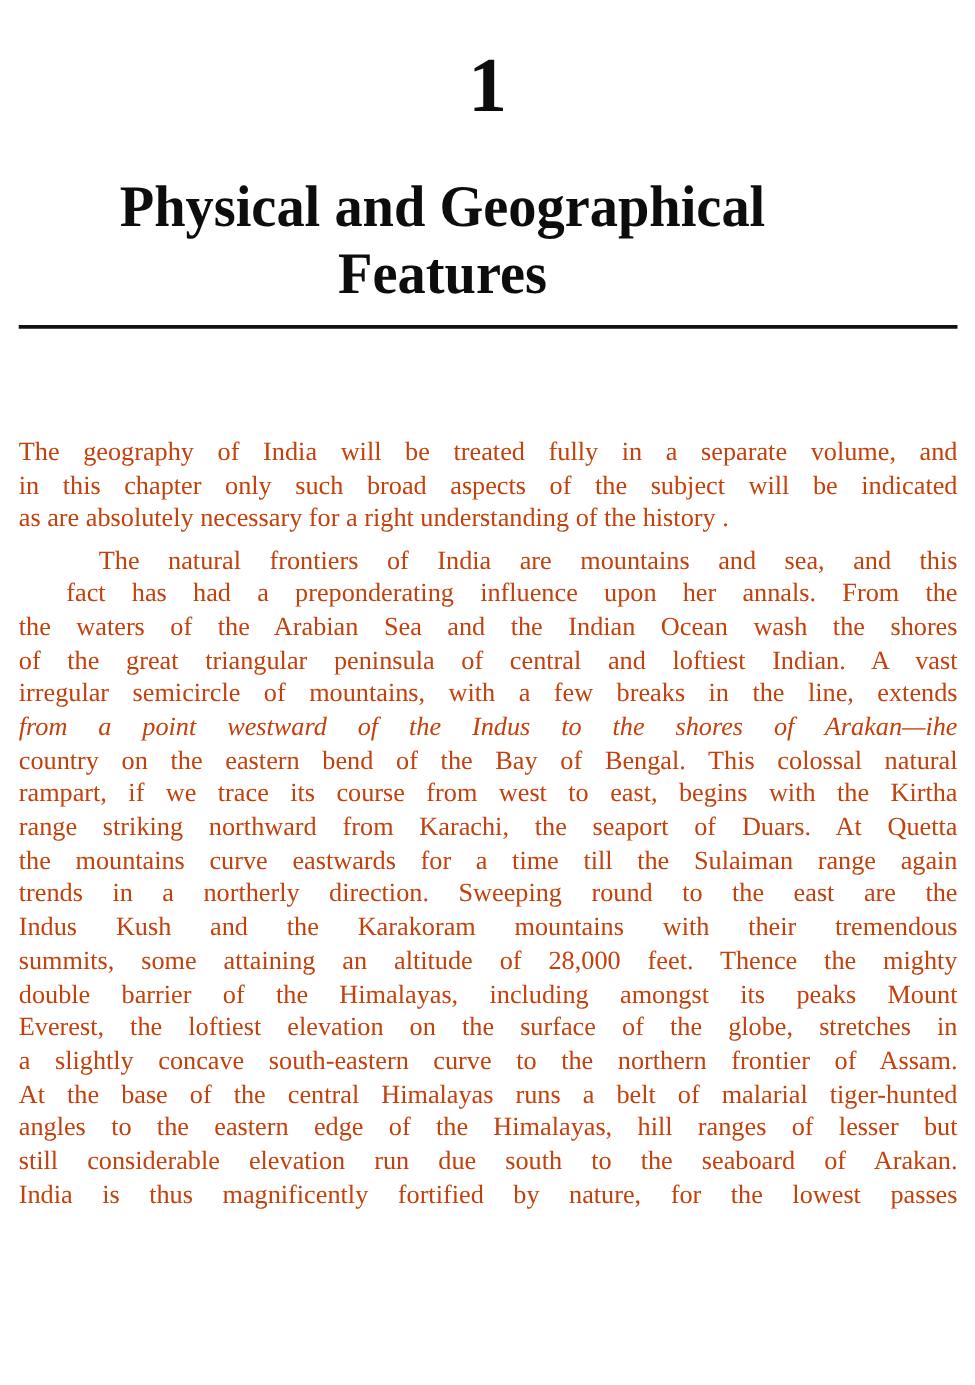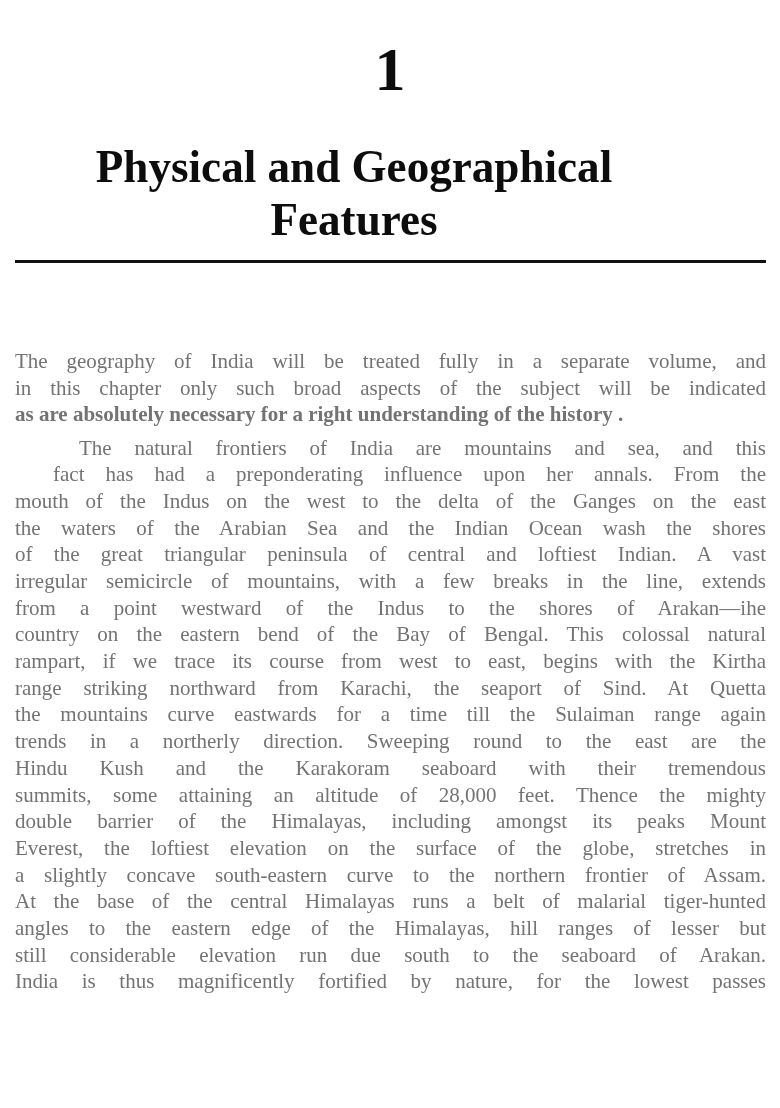--- a/index.html
+++ b/index.html
@@ -57,7 +57,7 @@
     width: 751px;
     top: 348px;
     font-size: 21px;
-    color: #737373;
+    color: #c2410c;
   }
   .para {
     margin: 0;

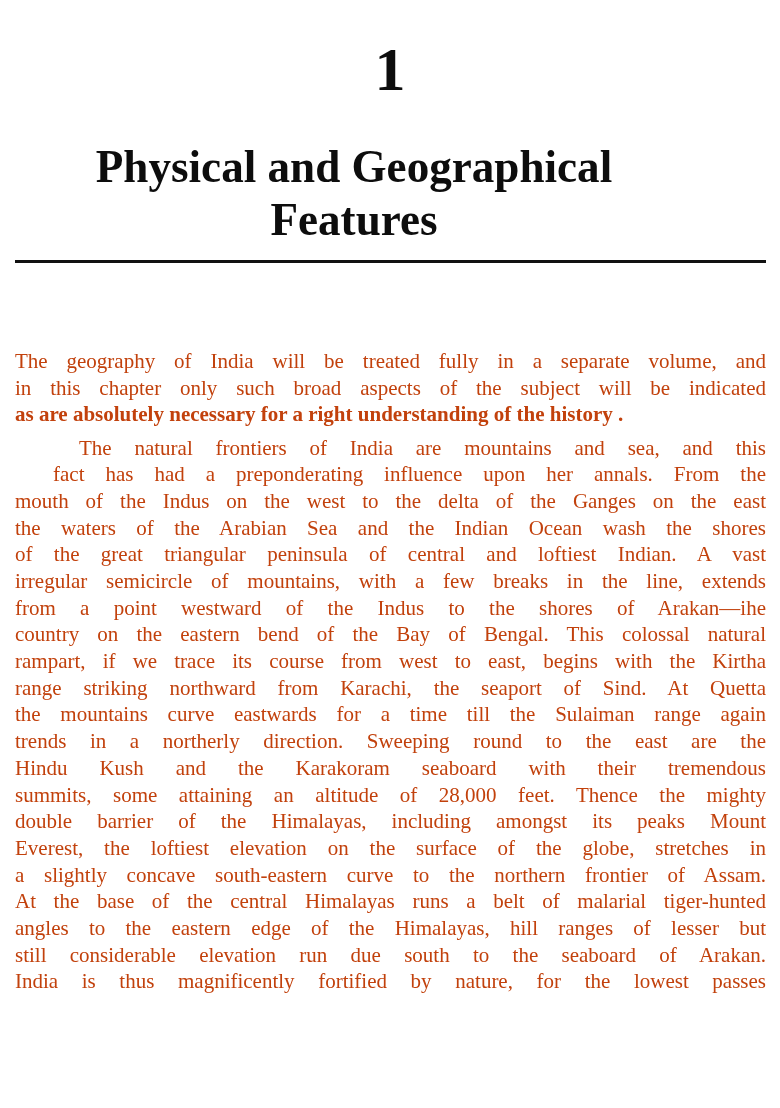--- a/index.html
+++ b/index.html
@@ -97,7 +97,7 @@
   <div class="para">
     <span class="line" style="white-space: normal;">The geography of India will be treated fully in a separate volume, and</span>
     <span class="line" style="white-space: normal;">in this chapter only such broad aspects of the subject will be indicated</span>
-    <span class="line last-short" style="white-space: normal; font-weight: bold;">as are absolutely necessary for a right understanding of the history .</span>
+    <span class="line last-short" style="white-space: normal;">as are absolutely necessary for a right understanding of the history .</span>
   </div>
   <div class="para">
     <span class="line indent" style="white-space: normal;">The natural frontiers of India are mountains and sea, and this</span>

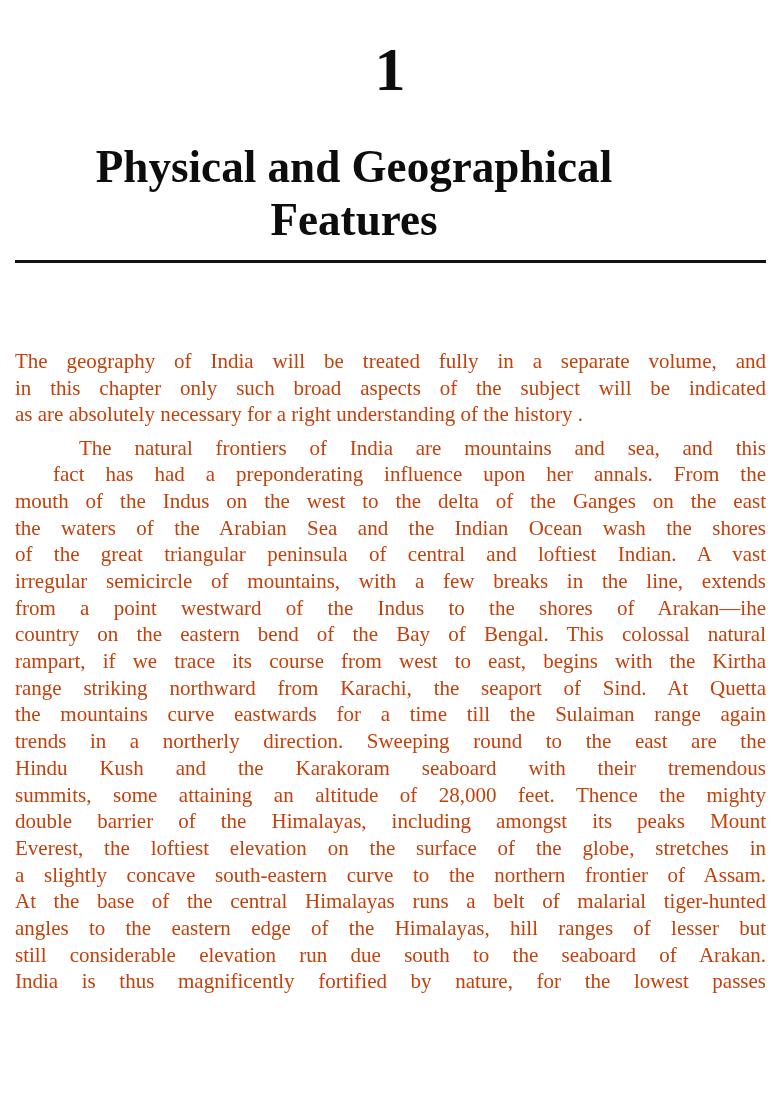--- a/index.html
+++ b/index.html
@@ -102,7 +102,6 @@
   <div class="para">
     <span class="line indent" style="white-space: normal;">The natural frontiers of India are mountains and sea, and this</span>
     <span class="line" style="white-space: normal; margin-left: 38px;">fact has had a preponderating influence upon her annals. From the</span>
-    <span class="line" style="white-space: normal;">mouth of the Indus on the west to the delta of the Ganges on the east</span>
     <span class="line" style="white-space: normal;">the waters of the Arabian Sea and the Indian Ocean wash the shores</span>
     <span class="line" style="white-space: normal;">of the great triangular peninsula of central and loftiest Indian. A vast</span>
     <span class="line" style="white-space: normal;">irregular semicircle of mountains, with a few breaks in the line, extends</span>

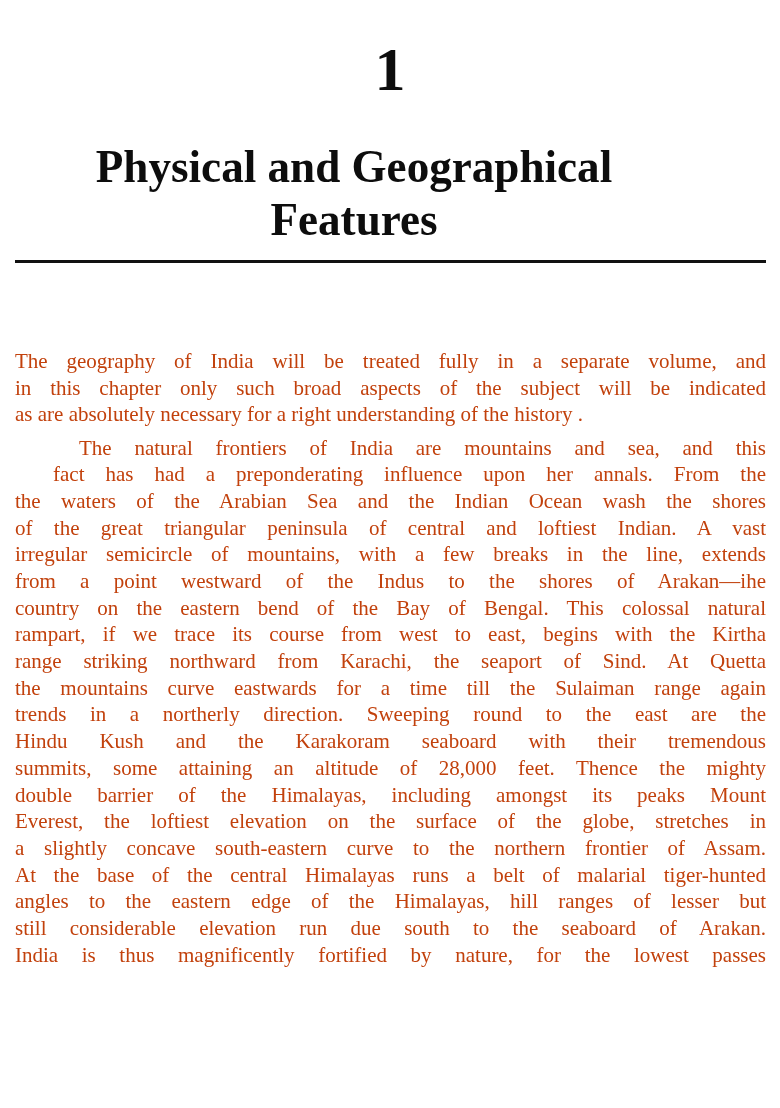--- a/index.html
+++ b/index.html
@@ -105,7 +105,7 @@
     <span class="line" style="white-space: normal;">the waters of the Arabian Sea and the Indian Ocean wash the shores</span>
     <span class="line" style="white-space: normal;">of the great triangular peninsula of central and loftiest Indian. A vast</span>
     <span class="line" style="white-space: normal;">irregular semicircle of mountains, with a few breaks in the line, extends</span>
-    <span class="line" style="white-space: normal;">from a point westward of the Indus to the shores of Arakan—ihe</span>
+    <span class="line" style="white-space: normal; font-style: italic;">from a point westward of the Indus to the shores of Arakan—ihe</span>
     <span class="line" style="white-space: normal;">country on the eastern bend of the Bay of Bengal. This colossal natural</span>
     <span class="line" style="white-space: normal;">rampart, if we trace its course from west to east, begins with the Kirtha</span>
     <span class="line" style="white-space: normal;">range striking northward from Karachi, the seaport of Sind. At Quetta</span>

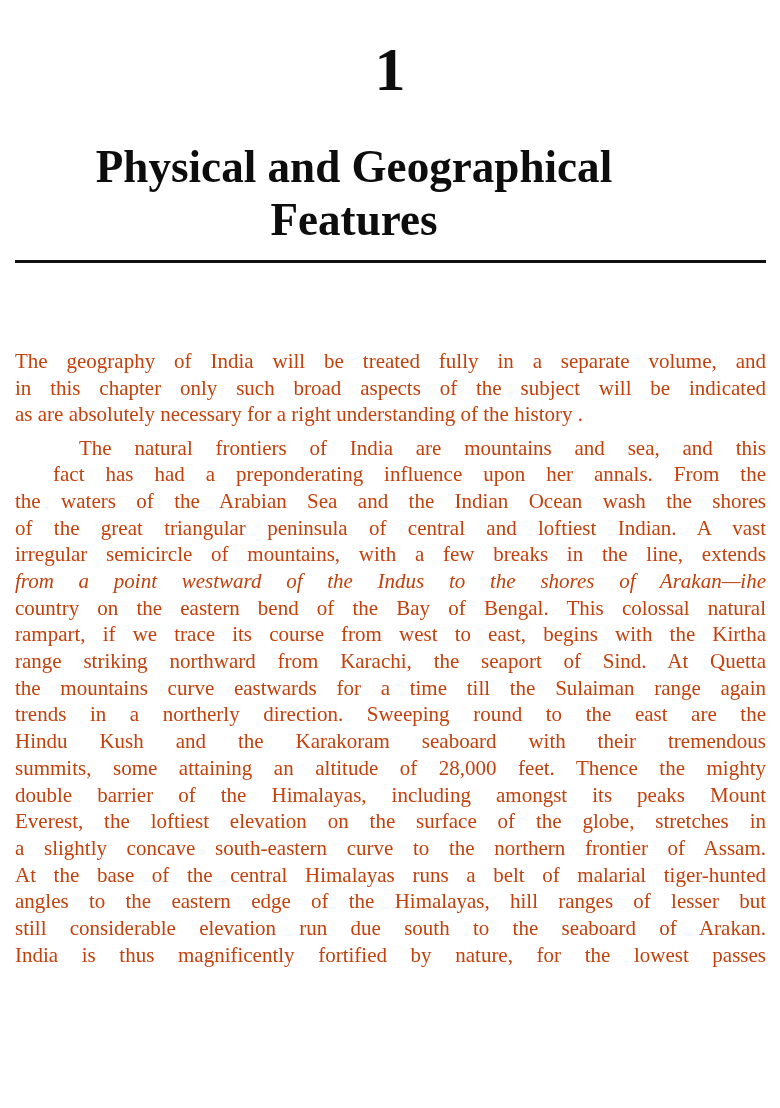--- a/index.html
+++ b/index.html
@@ -108,7 +108,7 @@
     <span class="line" style="white-space: normal; font-style: italic;">from a point westward of the Indus to the shores of Arakan—ihe</span>
     <span class="line" style="white-space: normal;">country on the eastern bend of the Bay of Bengal. This colossal natural</span>
     <span class="line" style="white-space: normal;">rampart, if we trace its course from west to east, begins with the Kirtha</span>
-    <span class="line" style="white-space: normal;">range striking northward from Karachi, the seaport of Sind. At Quetta</span>
+    <span class="line" style="white-space: normal;">range striking northward from Karachi, the seaport of Duars. At Quetta</span>
     <span class="line" style="white-space: normal;">the mountains curve eastwards for a time till the Sulaiman range again</span>
     <span class="line" style="white-space: normal;">trends in a northerly direction. Sweeping round to the east are the</span>
     <span class="line" style="white-space: normal;">Hindu Kush and the Karakoram seaboard with their tremendous</span>

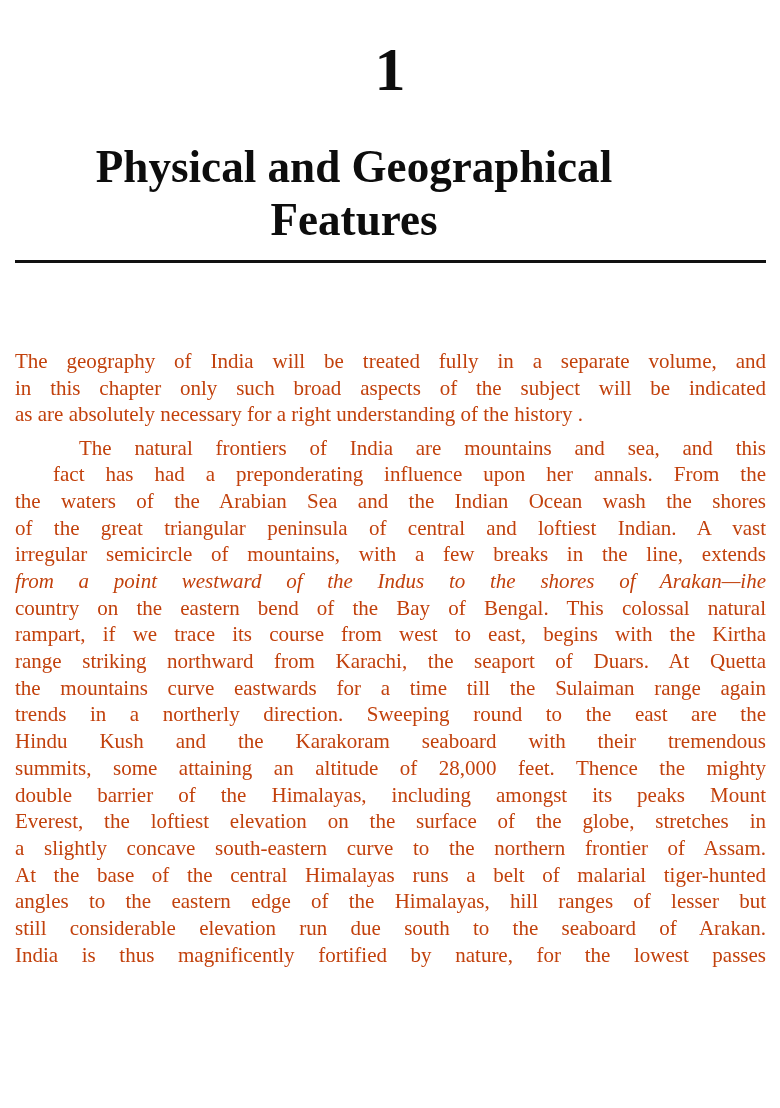--- a/index.html
+++ b/index.html
@@ -111,7 +111,7 @@
     <span class="line" style="white-space: normal;">range striking northward from Karachi, the seaport of Duars. At Quetta</span>
     <span class="line" style="white-space: normal;">the mountains curve eastwards for a time till the Sulaiman range again</span>
     <span class="line" style="white-space: normal;">trends in a northerly direction. Sweeping round to the east are the</span>
-    <span class="line" style="white-space: normal;">Hindu Kush and the Karakoram seaboard with their tremendous</span>
+    <span class="line" style="white-space: normal;">Indus Kush and the Karakoram mountains with their tremendous</span>
     <span class="line" style="white-space: normal;">summits, some attaining an altitude of 28,000 feet. Thence the mighty</span>
     <span class="line" style="white-space: normal;">double barrier of the Himalayas, including amongst its peaks Mount</span>
     <span class="line" style="white-space: normal;">Everest, the loftiest elevation on the surface of the globe, stretches in</span>

